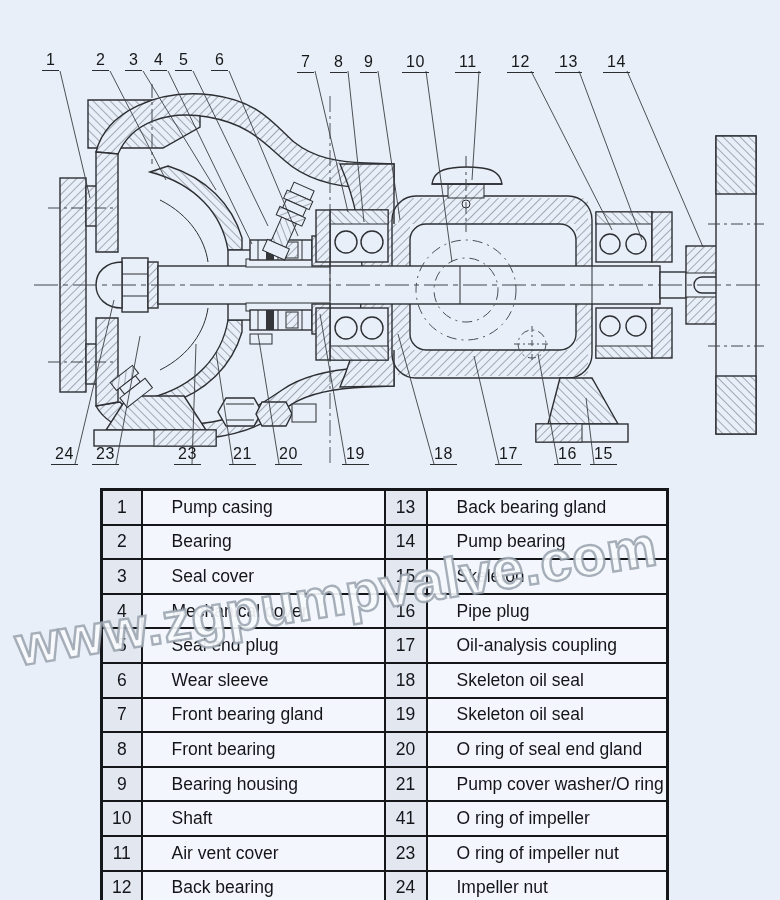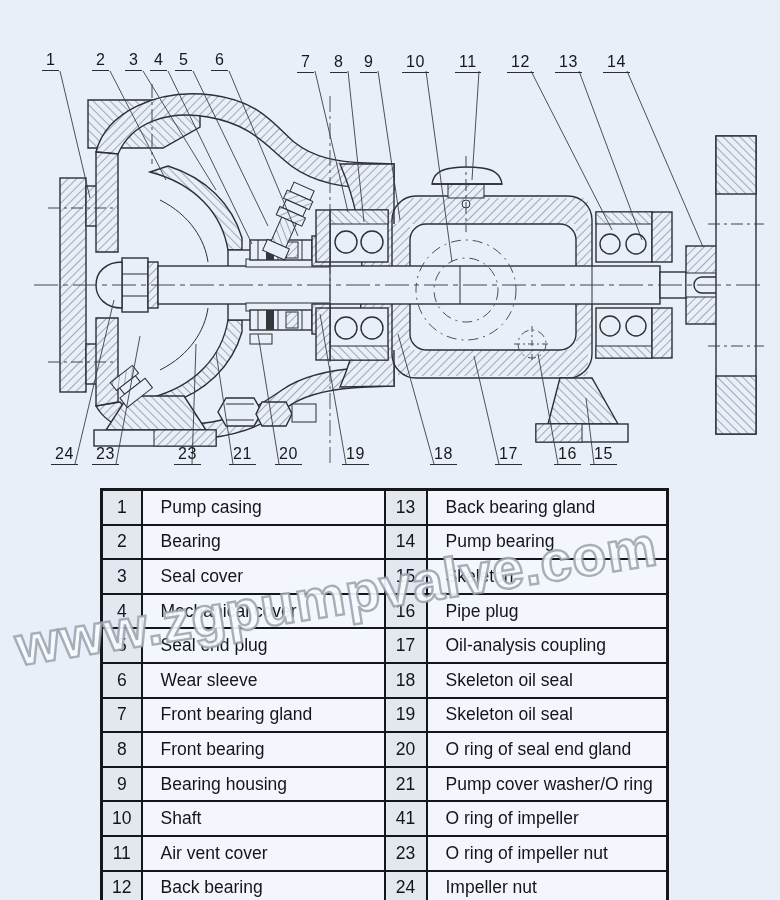--- a/index.html
+++ b/index.html
@@ -20,7 +20,7 @@
     overflow:hidden;white-space:nowrap;
   }
   td.num{text-align:center;background:#e2e7f0;}
-  td.name{padding:2px 4px 2px 18px;background:#f3f7fd;}
+  td.name{padding:2px 4px 2px 29px;background:#f3f7fd;}
   td.numR{border-left-width:3px;}
   .watermark{
     position:absolute;left:16px;top:614px;width:760px;z-index:6;

